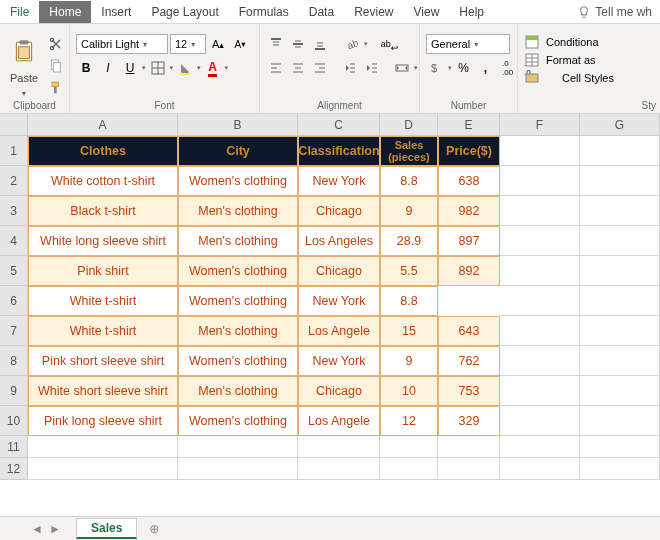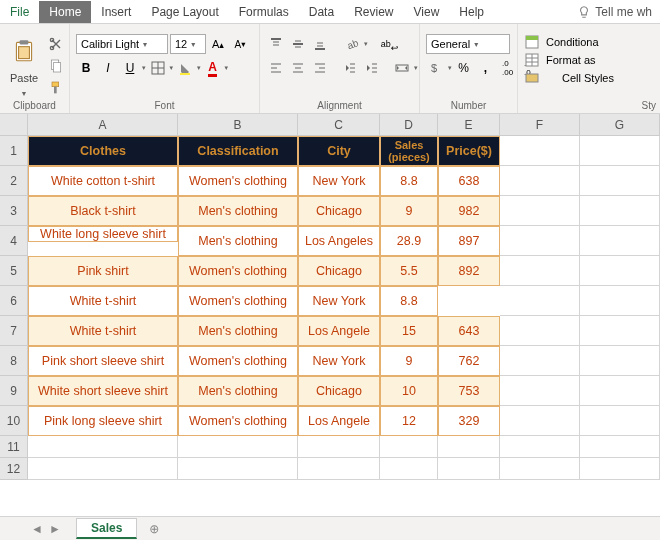--- a/index.html
+++ b/index.html
@@ -298,8 +298,8 @@
       <div class="hdr">G</div>
       <div class="rowhdr" style="height: 30px;">1</div>
       <div class="cell th" style="height: 30px;">Clothes</div>
+      <div class="cell th" style="height: 30px;">City</div>
       <div class="cell th" style="height: 30px;">Classification</div>
-      <div class="cell th" style="height: 30px;">City</div>
       <div class="cell th" style="font-size: 11px; line-height: 12px; white-space: normal; height: 30px;">Sales (pieces)</div>
       <div class="cell th" style="height: 30px;">Price($)</div>
       <div class="empty-cell" style="height: 30px;"></div>

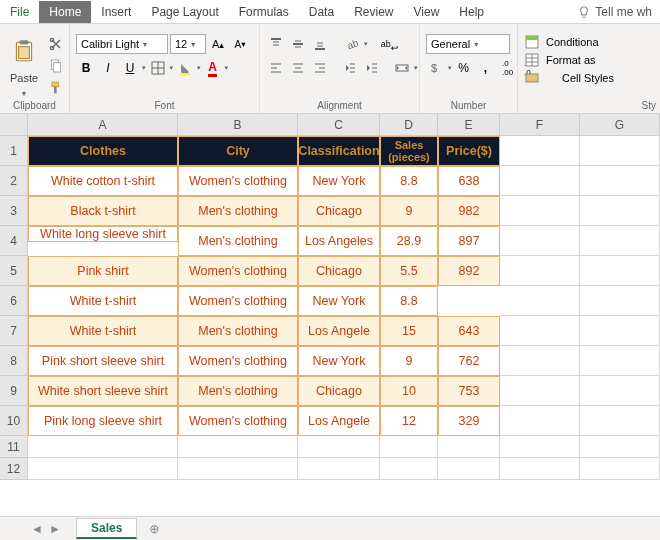--- a/index.html
+++ b/index.html
@@ -321,7 +321,7 @@
       <div class="empty-cell" style="height: 30px;"></div>
       <div class="empty-cell" style="height: 30px;"></div>
       <div class="rowhdr" style="height: 30px;">4</div>
-      <div class="cell data " style="height: 16px;">White long sleeve shirt</div>
+      <div class="cell data " style="height: 30px;">White long sleeve shirt</div>
       <div class="cell data " style="height: 30px;">Men's clothing</div>
       <div class="cell data " style="height: 30px;">Los Angeles</div>
       <div class="cell data " style="height: 30px;">28.9</div>

